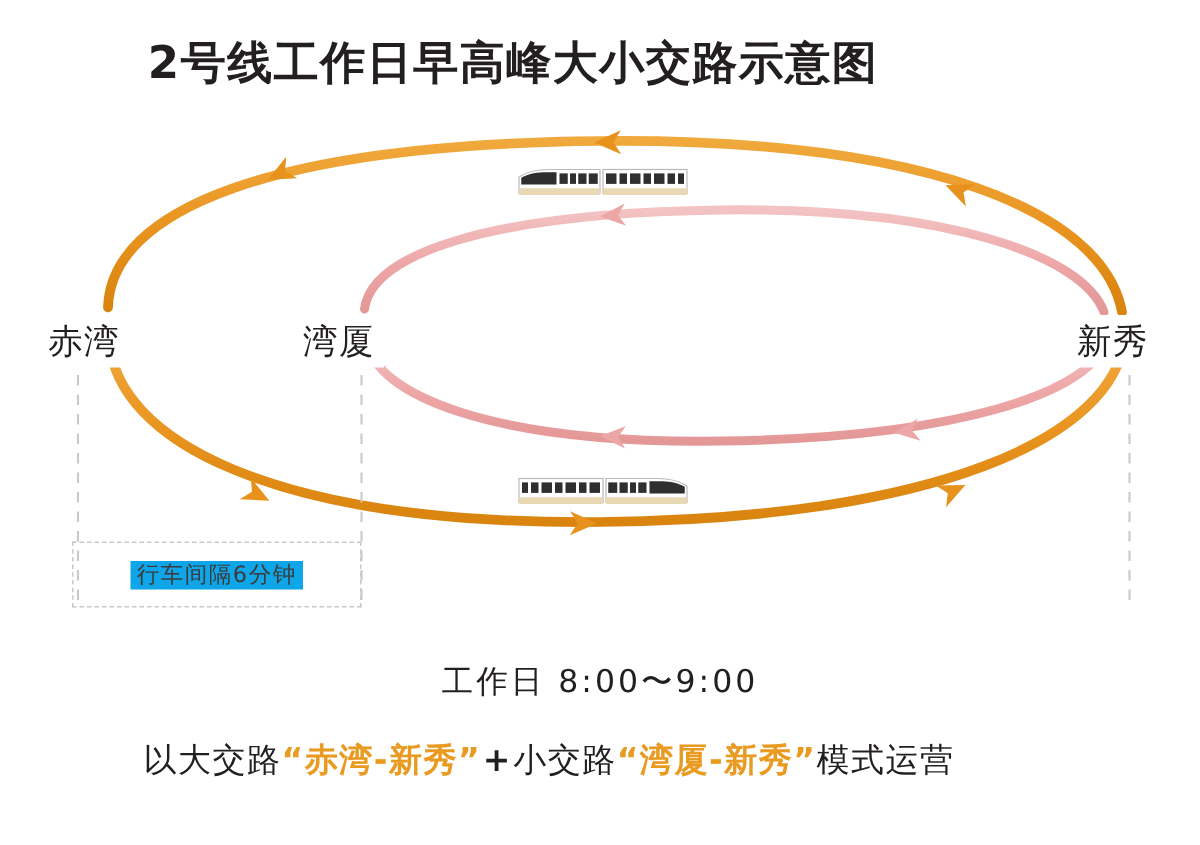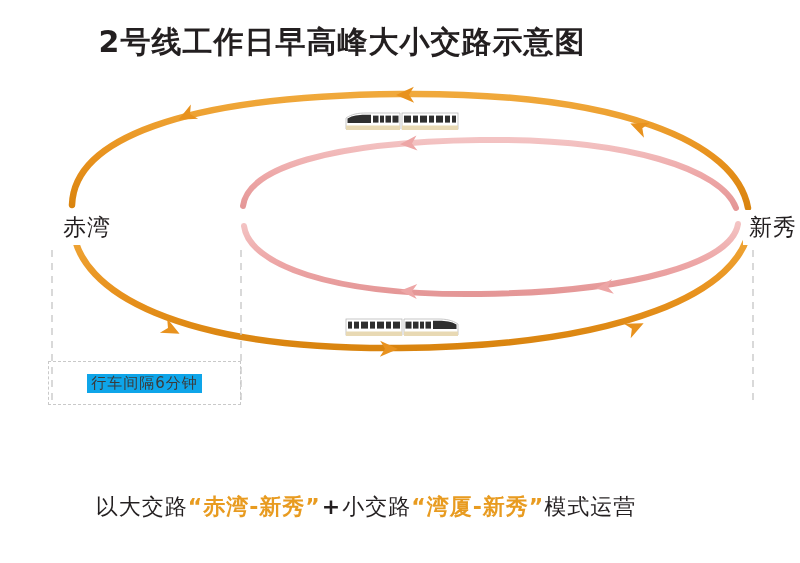--- a/index.html
+++ b/index.html
@@ -58,7 +58,6 @@
     white-space: nowrap;
     background: #ffffff;
     padding: 2px 6px;
-    margin-left: 31px;
   }
   .station.chiwan  { left: 26px;  top: 210px; }
   .station.wanxia  { left: 196px; top: 210px; }

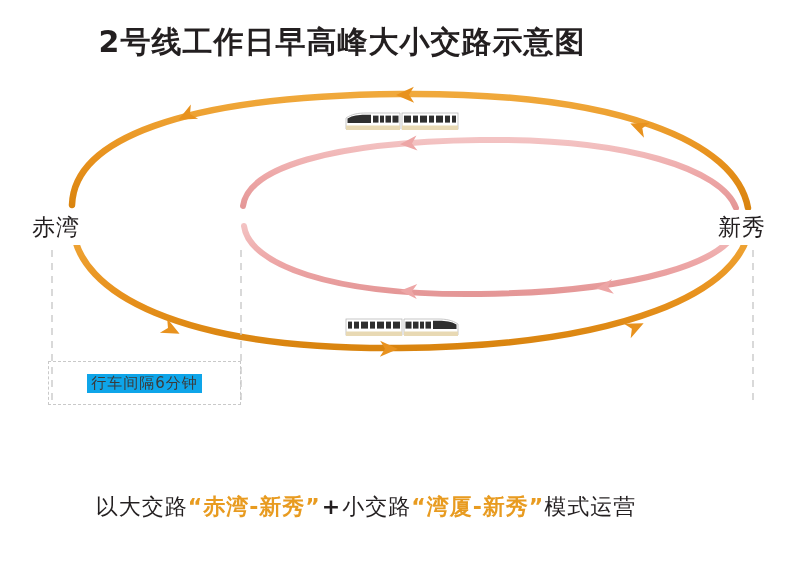--- a/index.html
+++ b/index.html
@@ -237,6 +237,7 @@
   </svg>
 
   <div class="station chiwan">赤湾</div>
+  <div class="station wanxia">湾厦</div>
   <div class="station xinxiu">新秀</div>
 
   <div class="interval-box left">

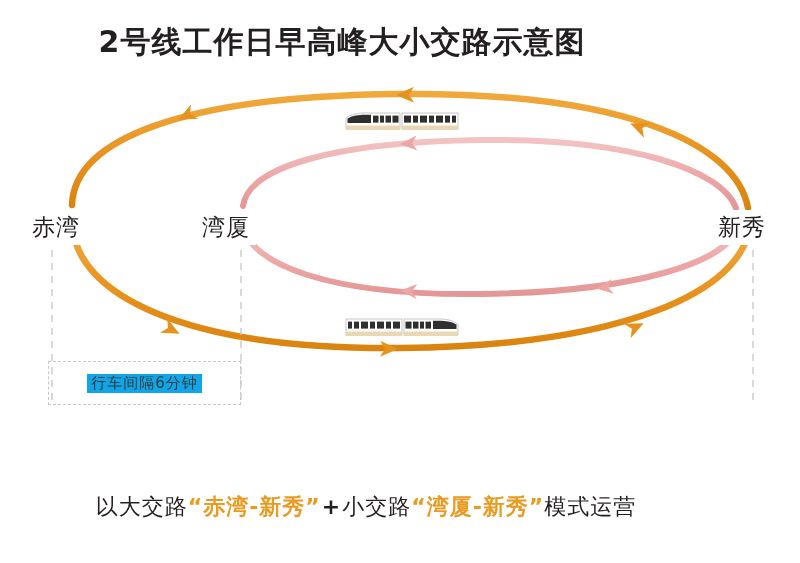--- a/index.html
+++ b/index.html
@@ -244,6 +244,7 @@
     <span class="interval-label">行车间隔6分钟</span>
   </div>
 
+  <div class="time-line">工作日 8:00〜9:00</div>
 
   <div class="caption-line">
     <span class="seg">以大交路</span><span class="seg orange">“</span><span class="seg orange">赤湾-新秀</span><span class="seg orange">”</span><span class="seg plus">+</span><span class="seg">小交路</span><span class="seg orange">“</span><span class="seg orange">湾厦-新秀</span><span class="seg orange">”</span><span class="seg">模式运营</span>

